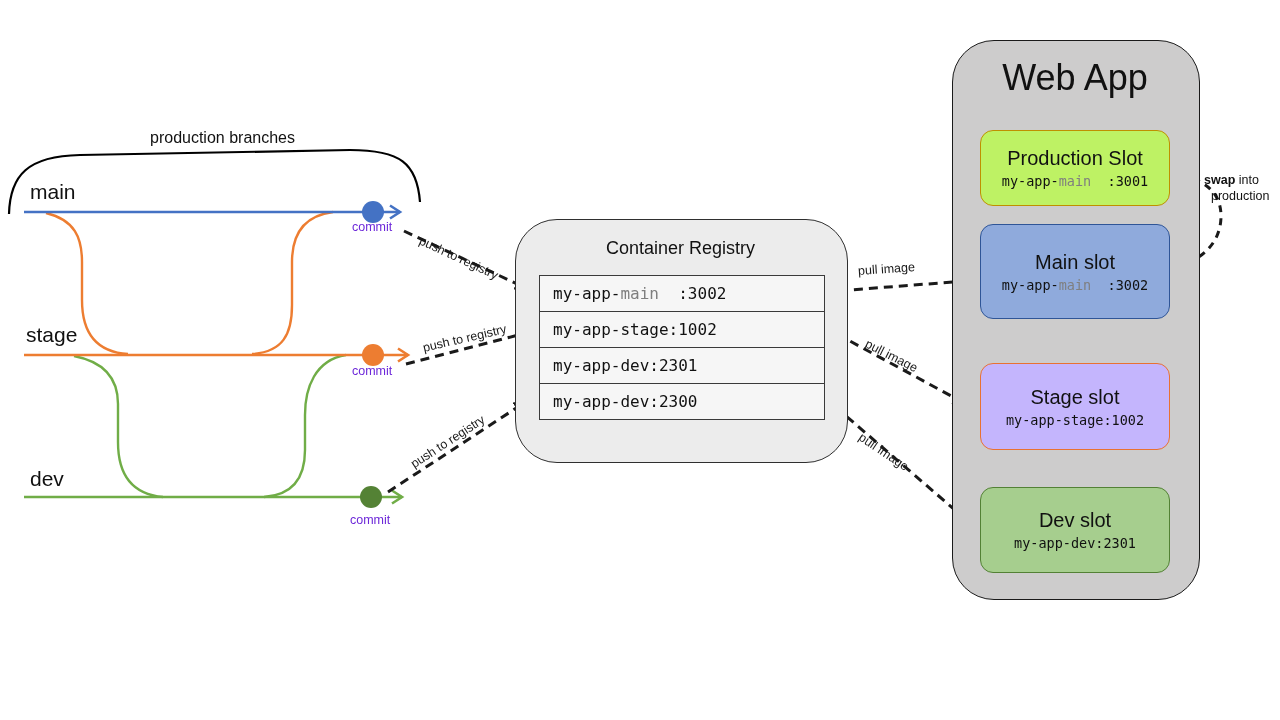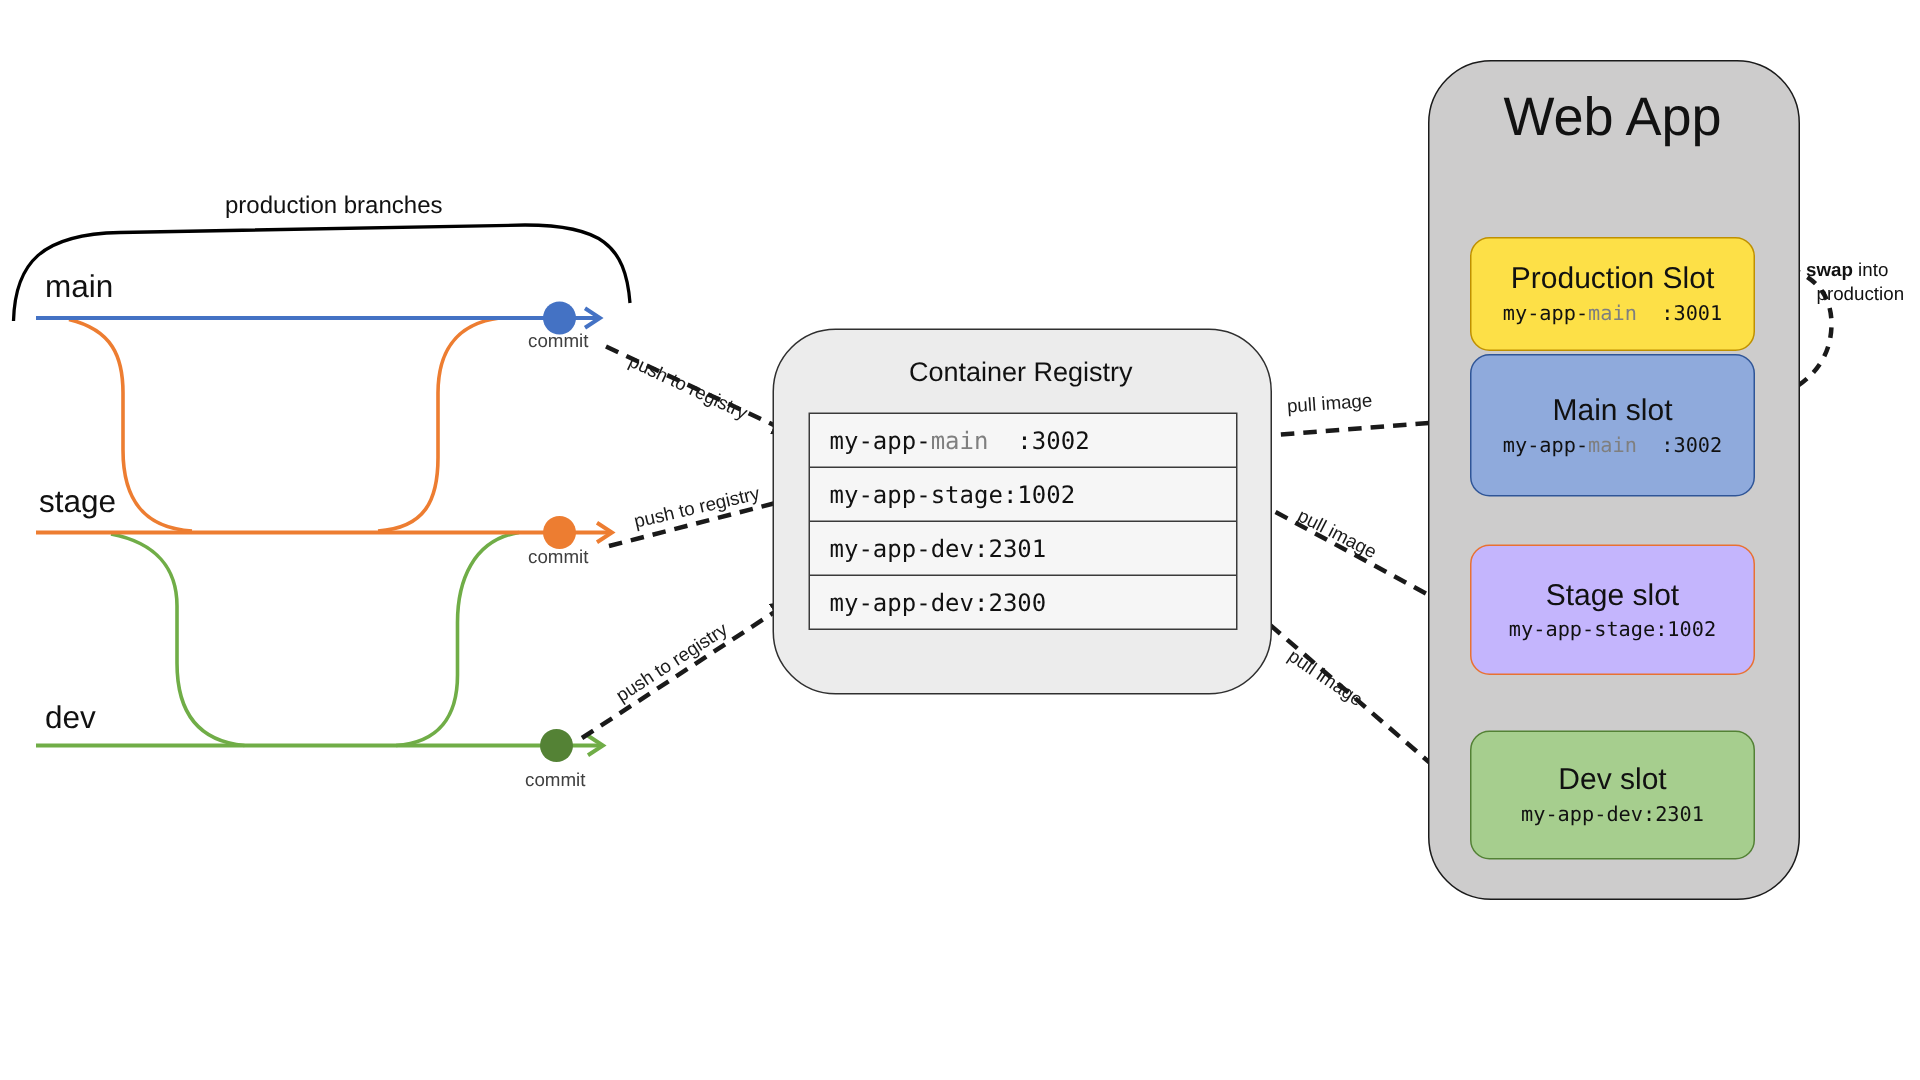--- a/index.html
+++ b/index.html
@@ -106,7 +106,7 @@
   <div class="abs webapp-box"></div>
   <div class="abs webapp-title">Web App</div>
 
-  <div class="abs slot" style="top: 130px; height: 74px; background: #fde047; border-color: rgb(191, 144, 0); margin-top: 28px;">
+  <div class="abs slot" style="top: 130px; height: 74px; background: #bef264; border-color: rgb(191, 144, 0);">
     <div class="slot-title">Production Slot</div>
     <div class="slot-tag mono"><span>my-app-</span><span class="tag-gray">main</span><span>  :3001</span></div>
   </div>

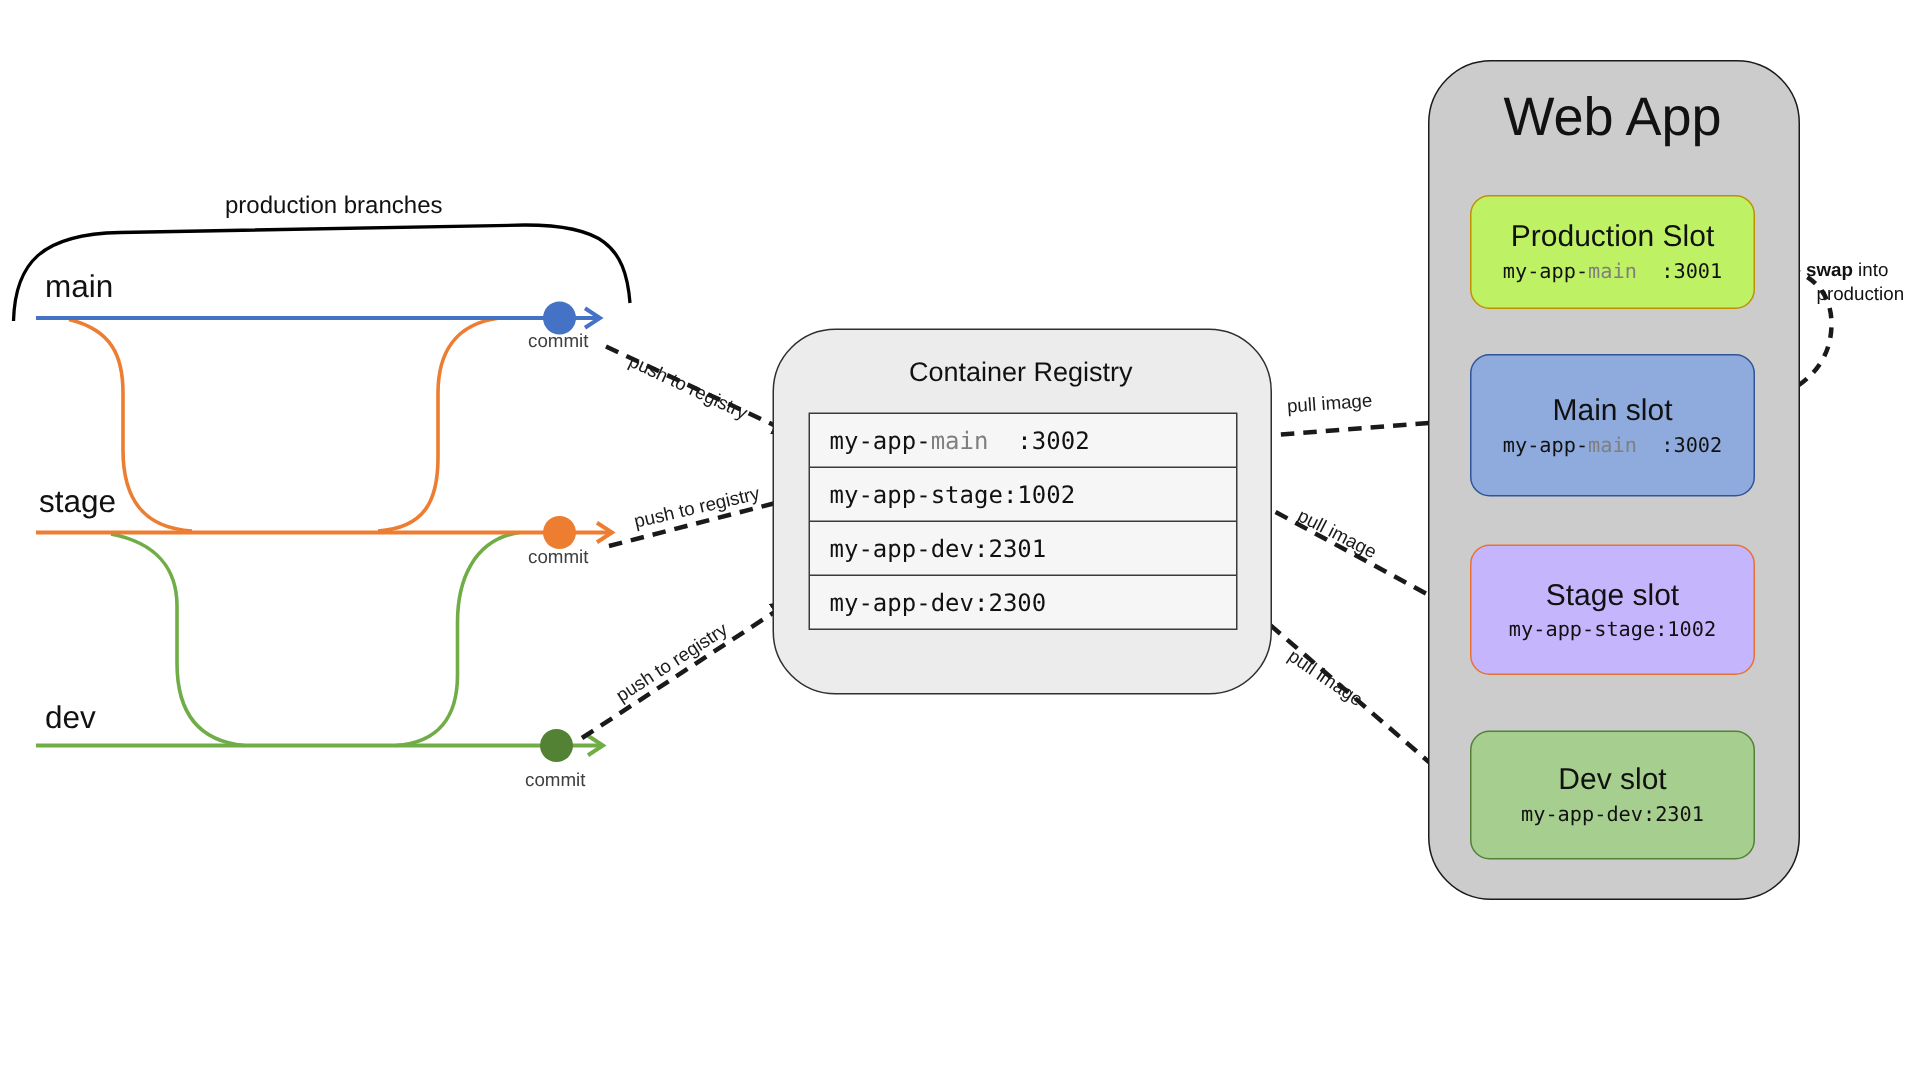--- a/index.html
+++ b/index.html
@@ -10,7 +10,7 @@
   .tag-gray{color:#7f7f7f;}
   .brace-label{font-size:16px;text-align:center;}
   .branch-name{font-size:21px;}
-  .commit-label{font-size:12.5px;color:#404040;}
+  .commit-label{font-size:12.5px;color:#6d28d9;}
   .flow-label{font-size:12.5px;color:#1a1a1a;transform-origin:left center;white-space:nowrap;}
   .registry-box{left:515px;top:219px;width:331px;height:242px;background:#ececec;
                 border:1.6px solid #2f2f2f;border-radius:42px;}

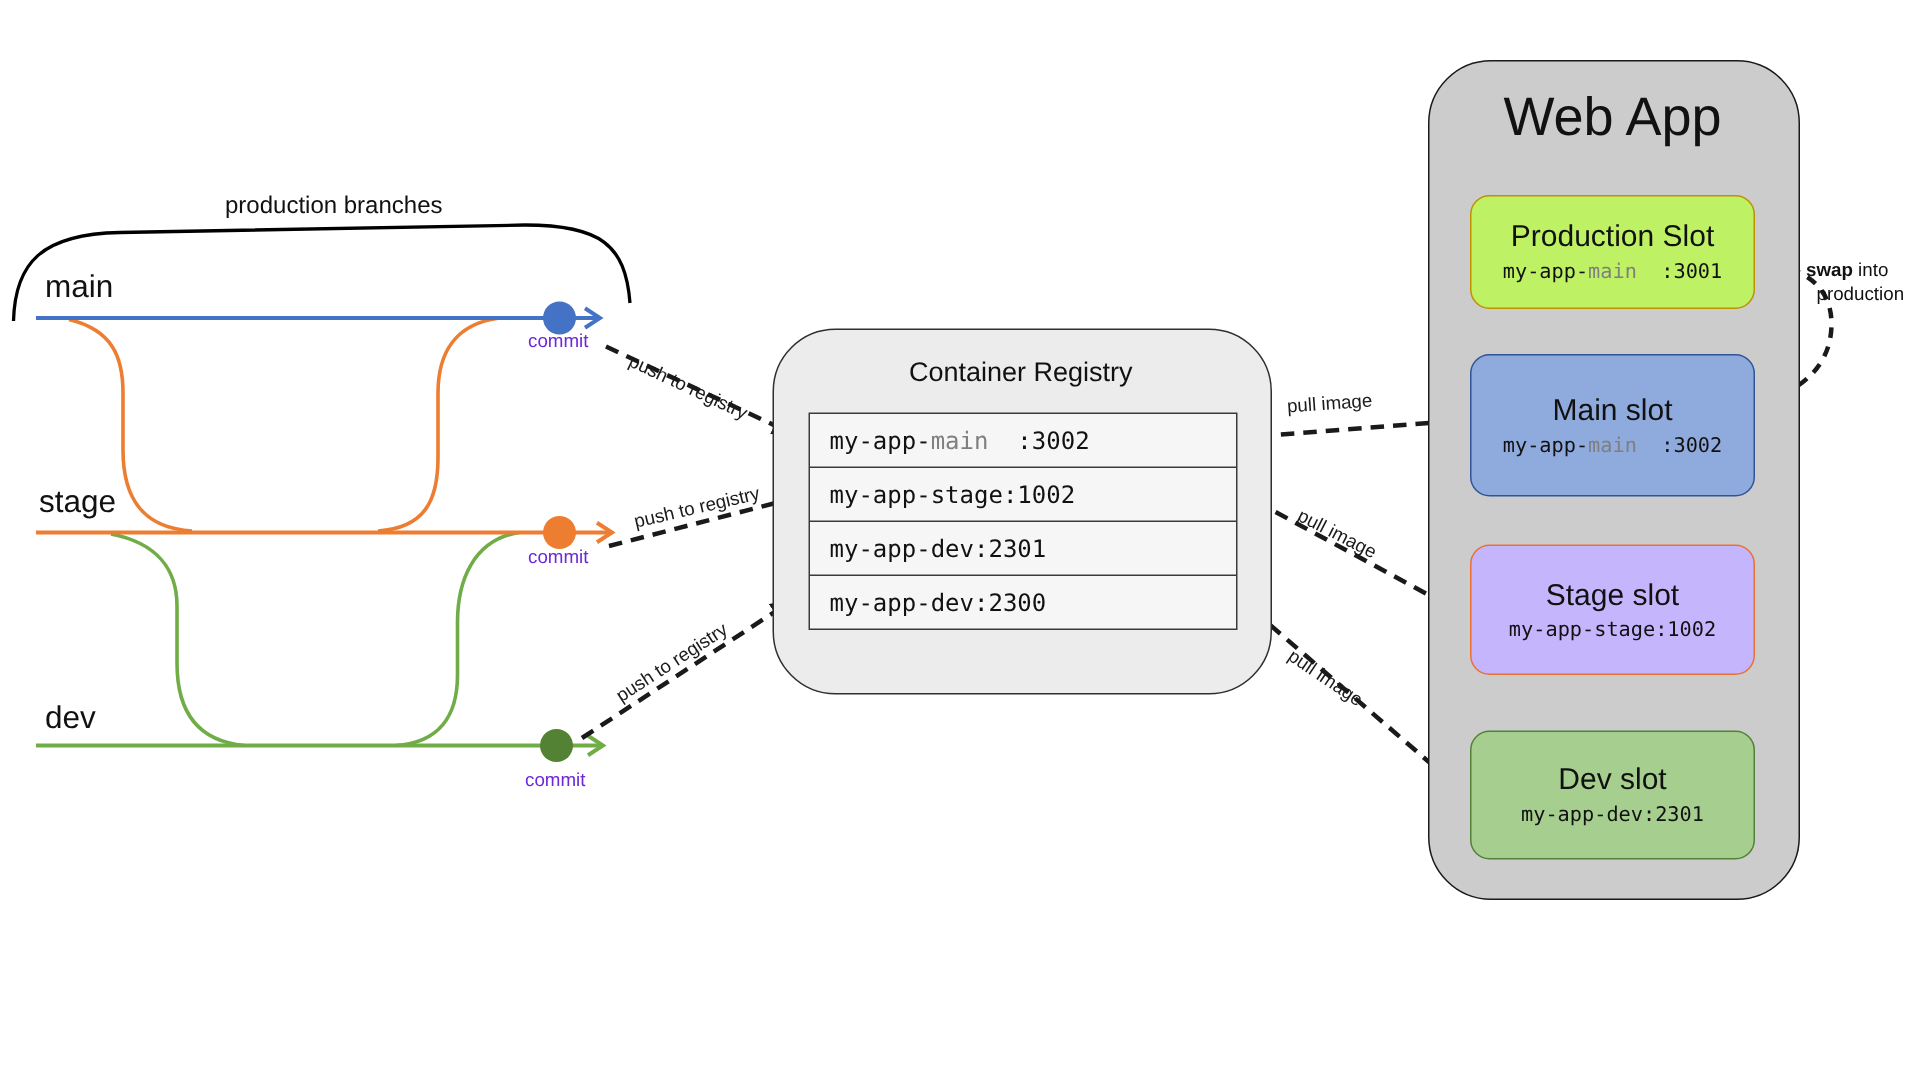--- a/index.html
+++ b/index.html
@@ -111,7 +111,7 @@
     <div class="slot-tag mono"><span>my-app-</span><span class="tag-gray">main</span><span>  :3001</span></div>
   </div>
 
-  <div class="abs slot" style="top: 236px; height: 93px; background: rgb(143, 170, 220); border-color: rgb(47, 85, 151);">
+  <div class="abs slot" style="top: 224px; height: 93px; background: rgb(143, 170, 220); border-color: rgb(47, 85, 151);">
     <div class="slot-title">Main slot</div>
     <div class="slot-tag mono"><span>my-app-</span><span class="tag-gray">main</span><span>  :3002</span></div>
   </div>

